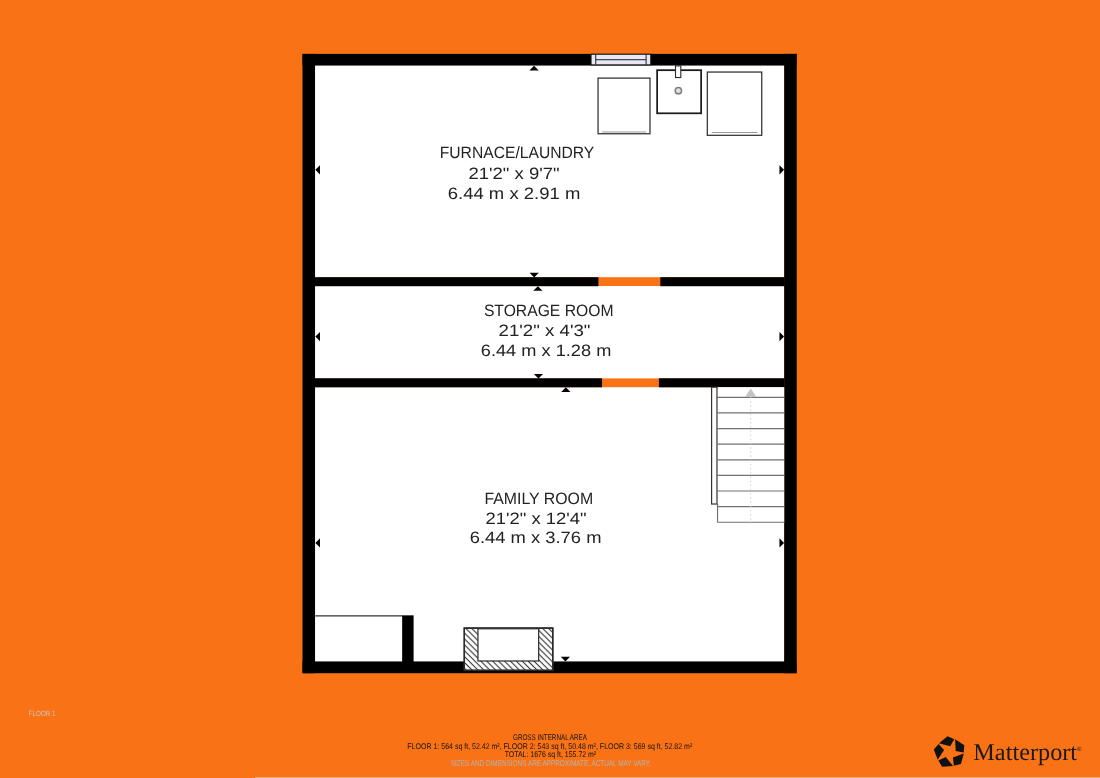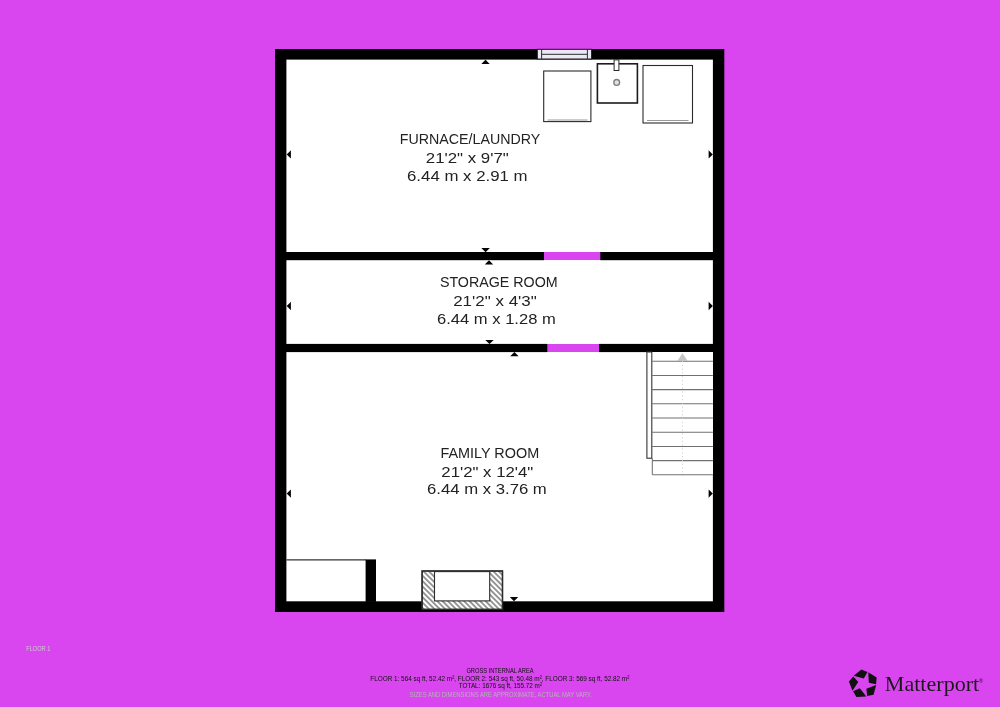--- a/index.html
+++ b/index.html
@@ -3,7 +3,7 @@
 <meta charset="utf-8">
 <style>
   html,body{margin:0;padding:0;background:#ffffff;}
-  #canvas{position:relative;width:1000px;height:707px;background:#d946ef;overflow:hidden;
+  #canvas{position:relative;width:1000px;height:707px;background:#f97316;overflow:hidden;
           font-family:"Liberation Sans",sans-serif;}
   svg text{font-family:"Liberation Sans",sans-serif;}
 </style>

